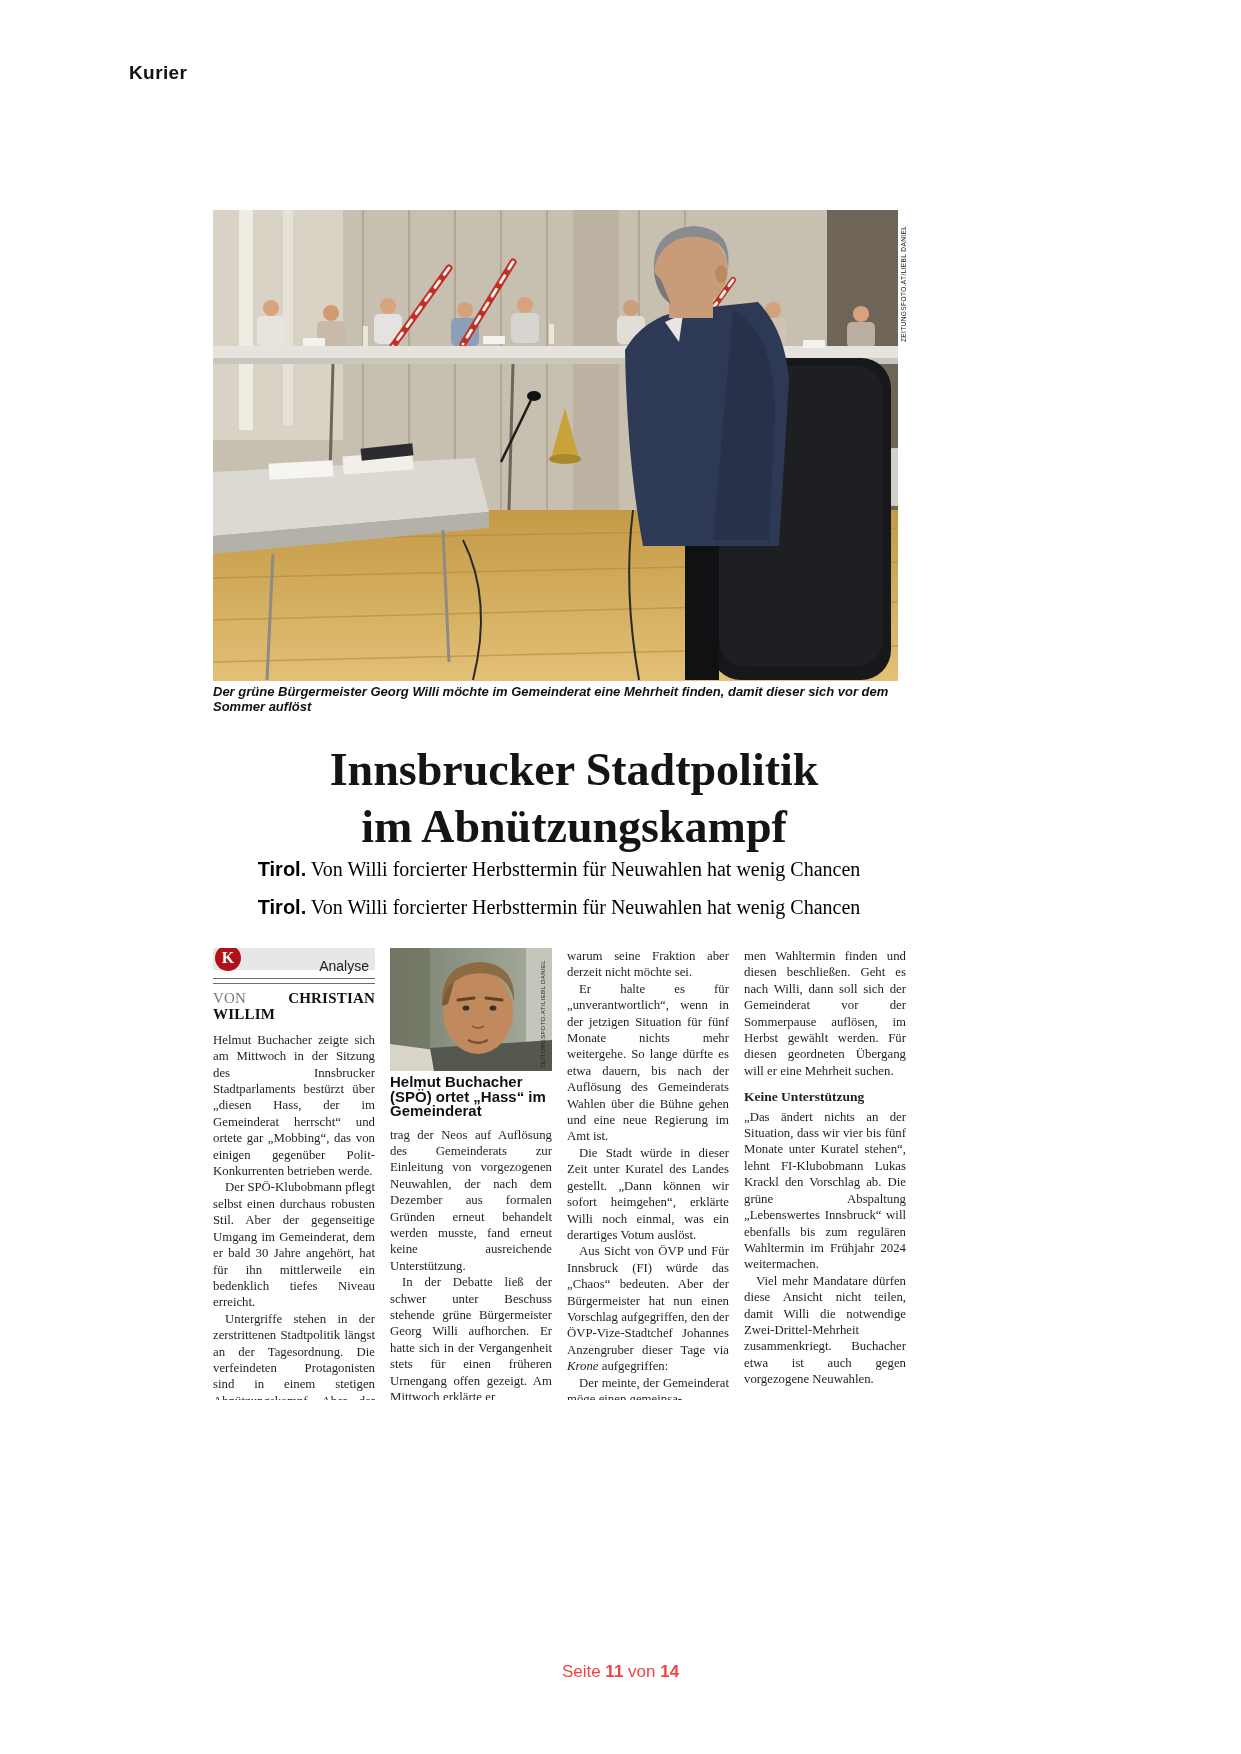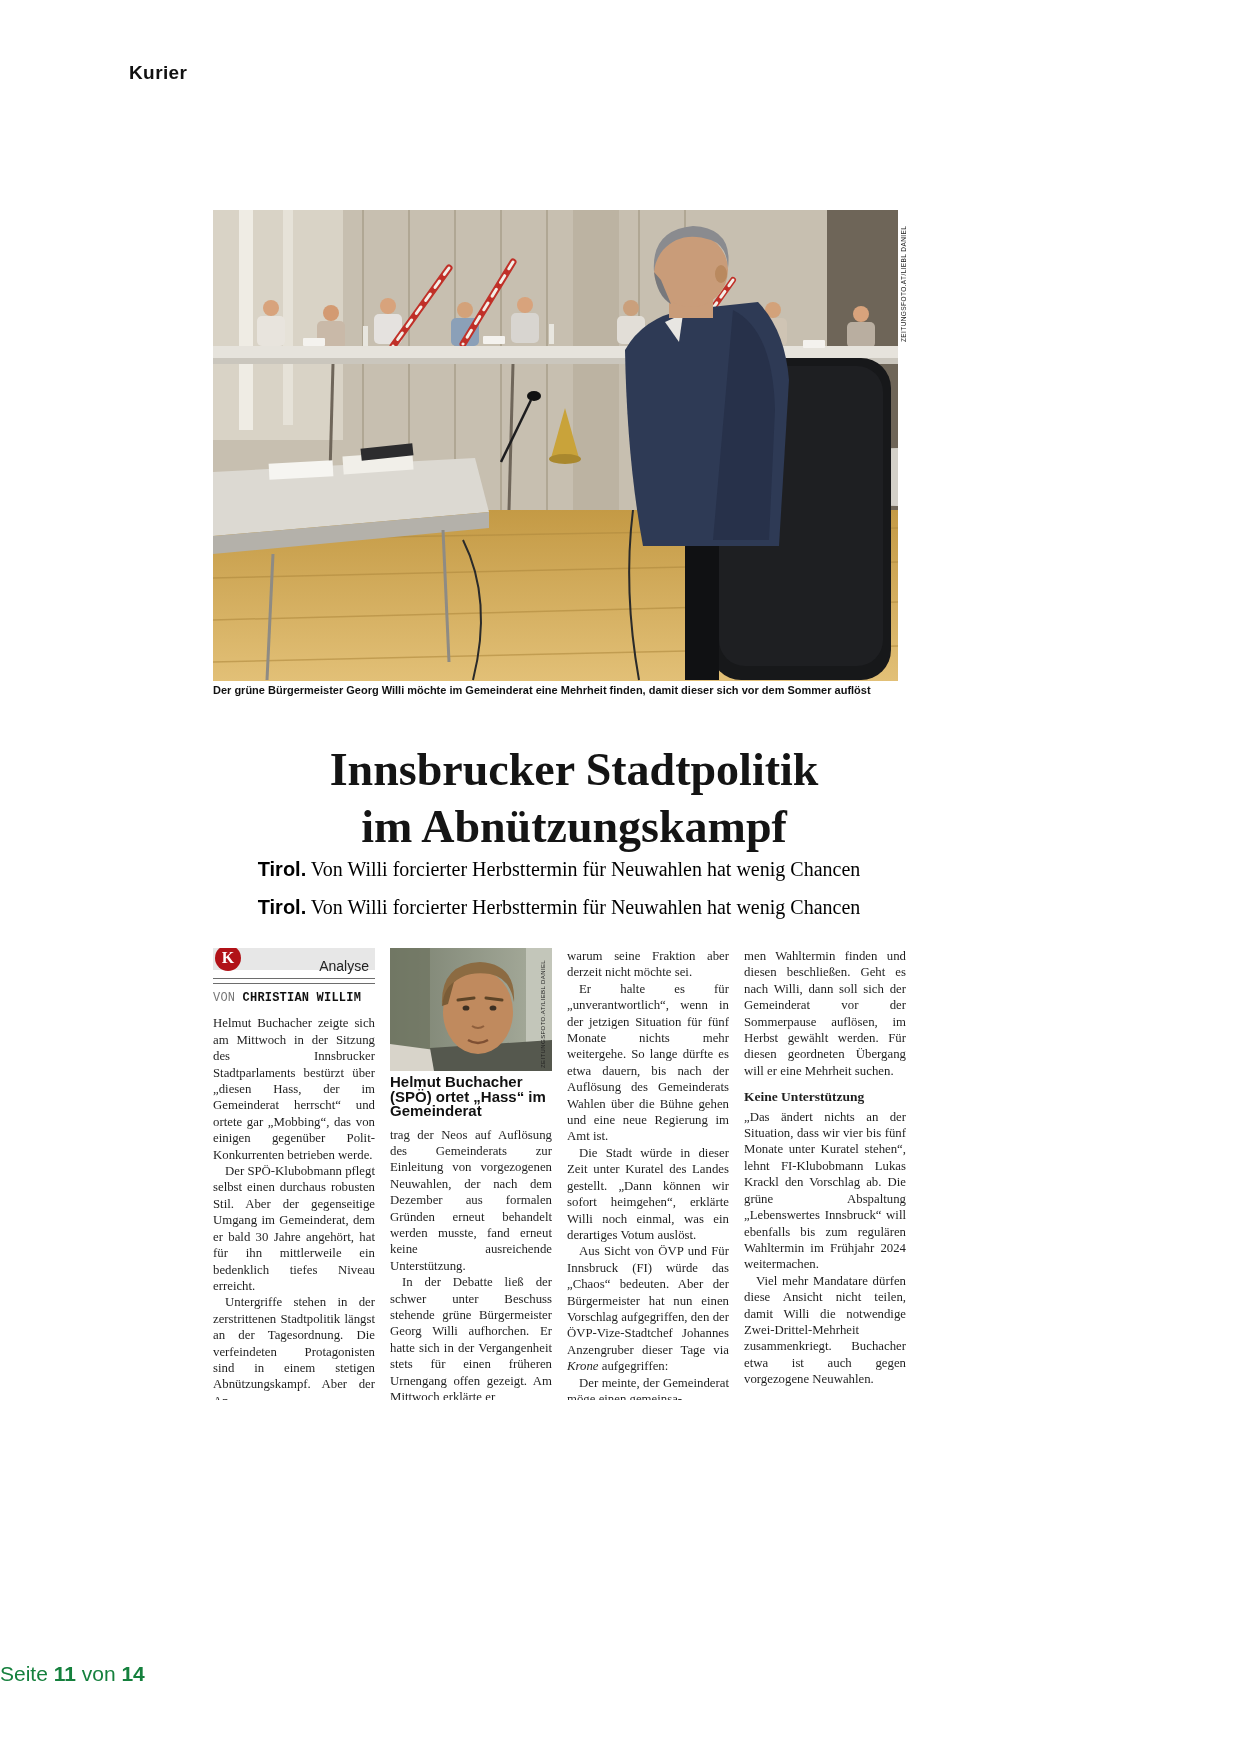--- a/index.html
+++ b/index.html
@@ -12,7 +12,7 @@
            font-family:"Liberation Sans",sans-serif;font-size:6.5px;color:#222;letter-spacing:.4px;white-space:nowrap;}
   .main-credit{left:900px;top:212px;height:130px;}
   .main-caption{position:absolute;left:213px;top:684px;width:697px;
-        font-family:"Liberation Sans",sans-serif;font-weight:bold;font-size:11px;color:#111;}
+        font-family:"Liberation Sans",sans-serif;font-weight:bold;font-size:13px;color:#111;font-style:italic;}
   .headline{position:absolute;left:213px;top:726px;width:692px;margin:15px;text-align:center;
         font-family:"Liberation Serif",serif;font-weight:600;font-size:46px;line-height:57px;color:#141414;}
   .subhead{position:absolute;left:213px;width:692px;text-align:center;font-size:20px;color:#000000;}

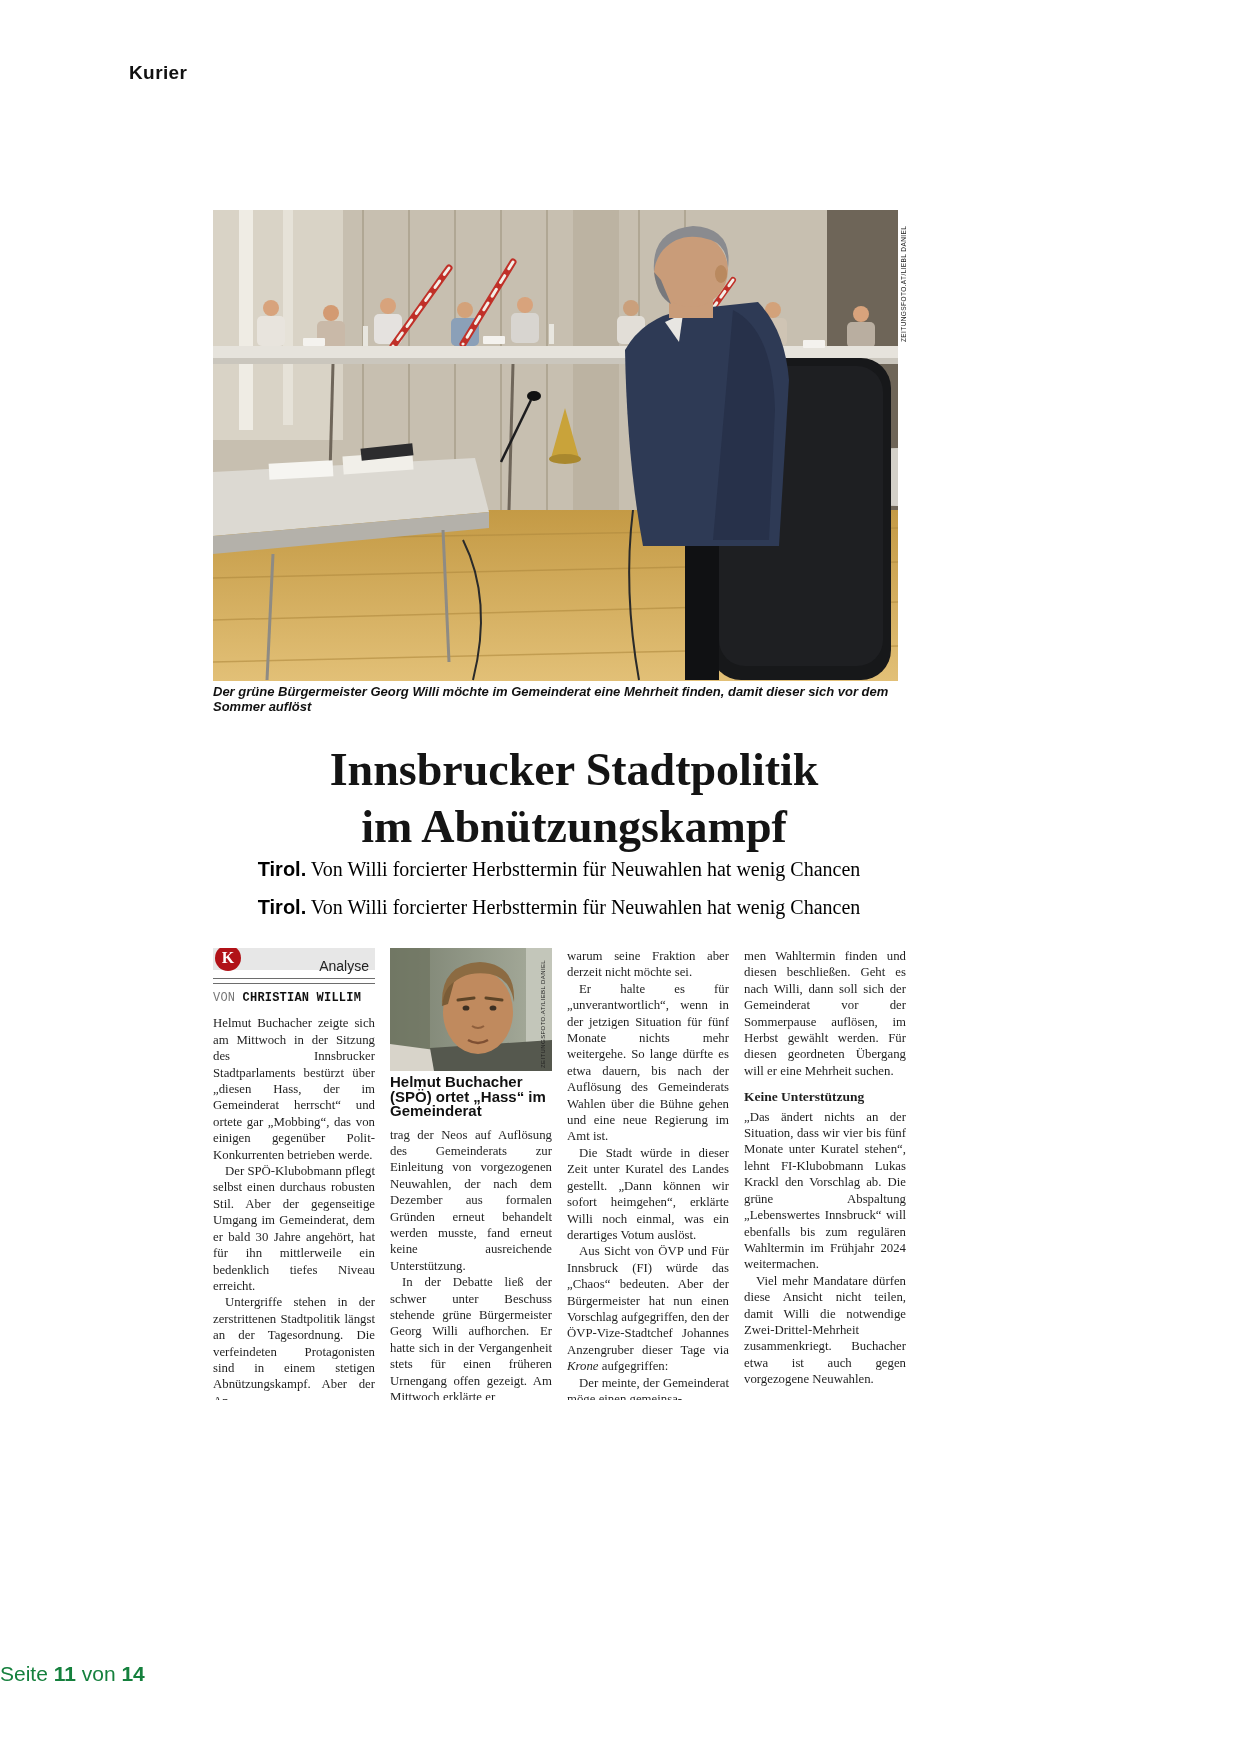--- a/index.html
+++ b/index.html
@@ -29,7 +29,7 @@
   .kickerlabel{position:absolute;right:6px;top:10px;font-family:"Liberation Sans",sans-serif;
          font-size:14px;color:#222;}
   .dblrule{height:4px;border-top:1px solid #6d6d6d;border-bottom:1px solid #6d6d6d;margin:4px 0 6px 0;}
-  .byline{font-family:Liberation Mono, monospace;font-size:12px;margin-bottom:9px;letter-spacing:.2px;}
+  .byline{font-family:Liberation Serif, serif;font-size:15px;margin-bottom:9px;letter-spacing:.2px;}
   .byline .pre{color:#777;}
   .byline .name{font-weight:bold;color:#111;}
   .insetwrap{position:relative;width:162px;height:123px;margin-bottom:4px;overflow:hidden;}

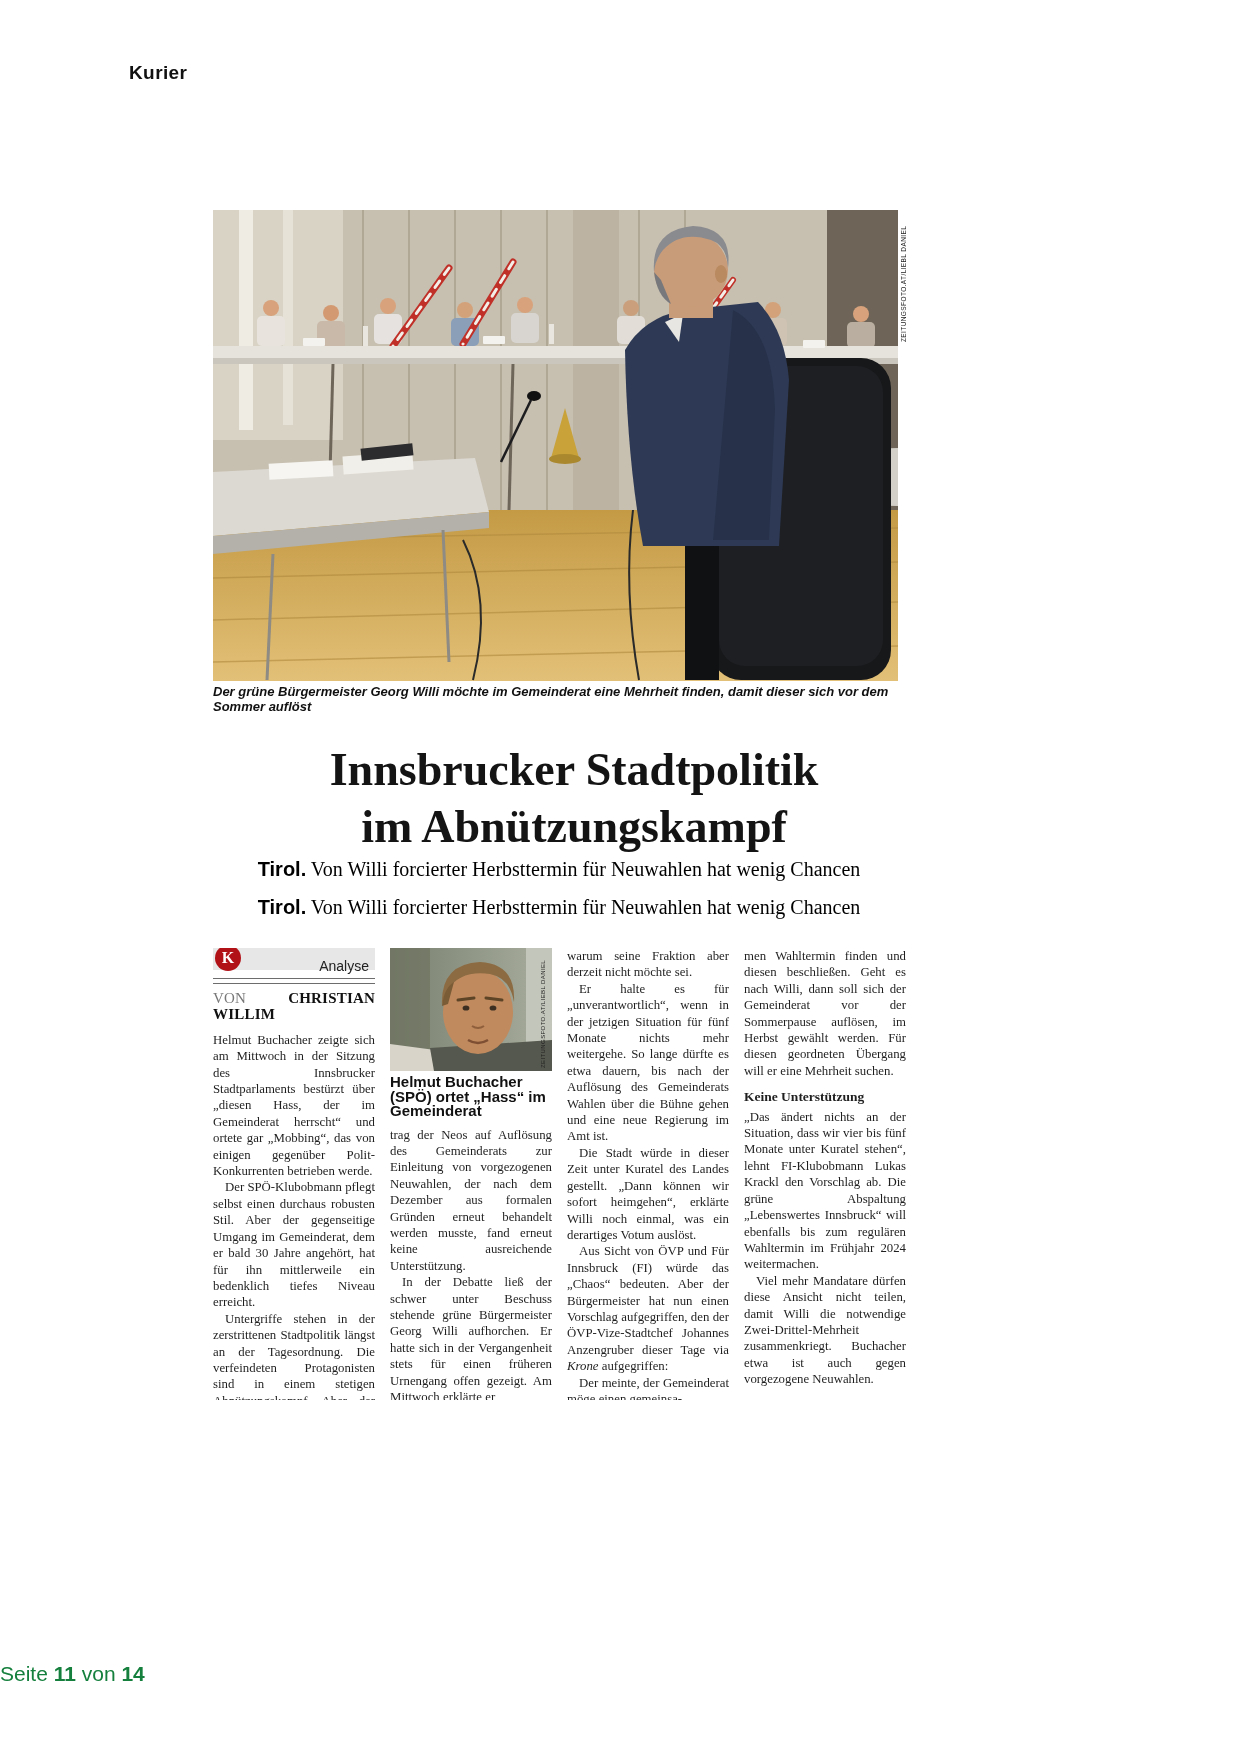--- a/index.html
+++ b/index.html
@@ -37,8 +37,8 @@
   .insetcap{font-family:"Liberation Sans",sans-serif;font-weight:bold;font-size:15px;
          line-height:14.5px;color:#111;margin-bottom:8px;text-align:left;}
   .crosshead{font-weight:bold;font-size:13.5px;margin:10px 0 3px 0 !important;text-align:left;}
-  .footer{position:absolute;left:0;top:1662px;width:100%;text-align:left;
-        font-family:"Liberation Sans",sans-serif;font-size:21px;color:#15803d;}
+  .footer{position:absolute;left:0;top:1662px;width:100%;text-align:center;
+        font-family:"Liberation Sans",sans-serif;font-size:17px;color:#ef4444;}
   .footer b{font-weight:bold;}
   .it{font-style:italic;}
 </style>

